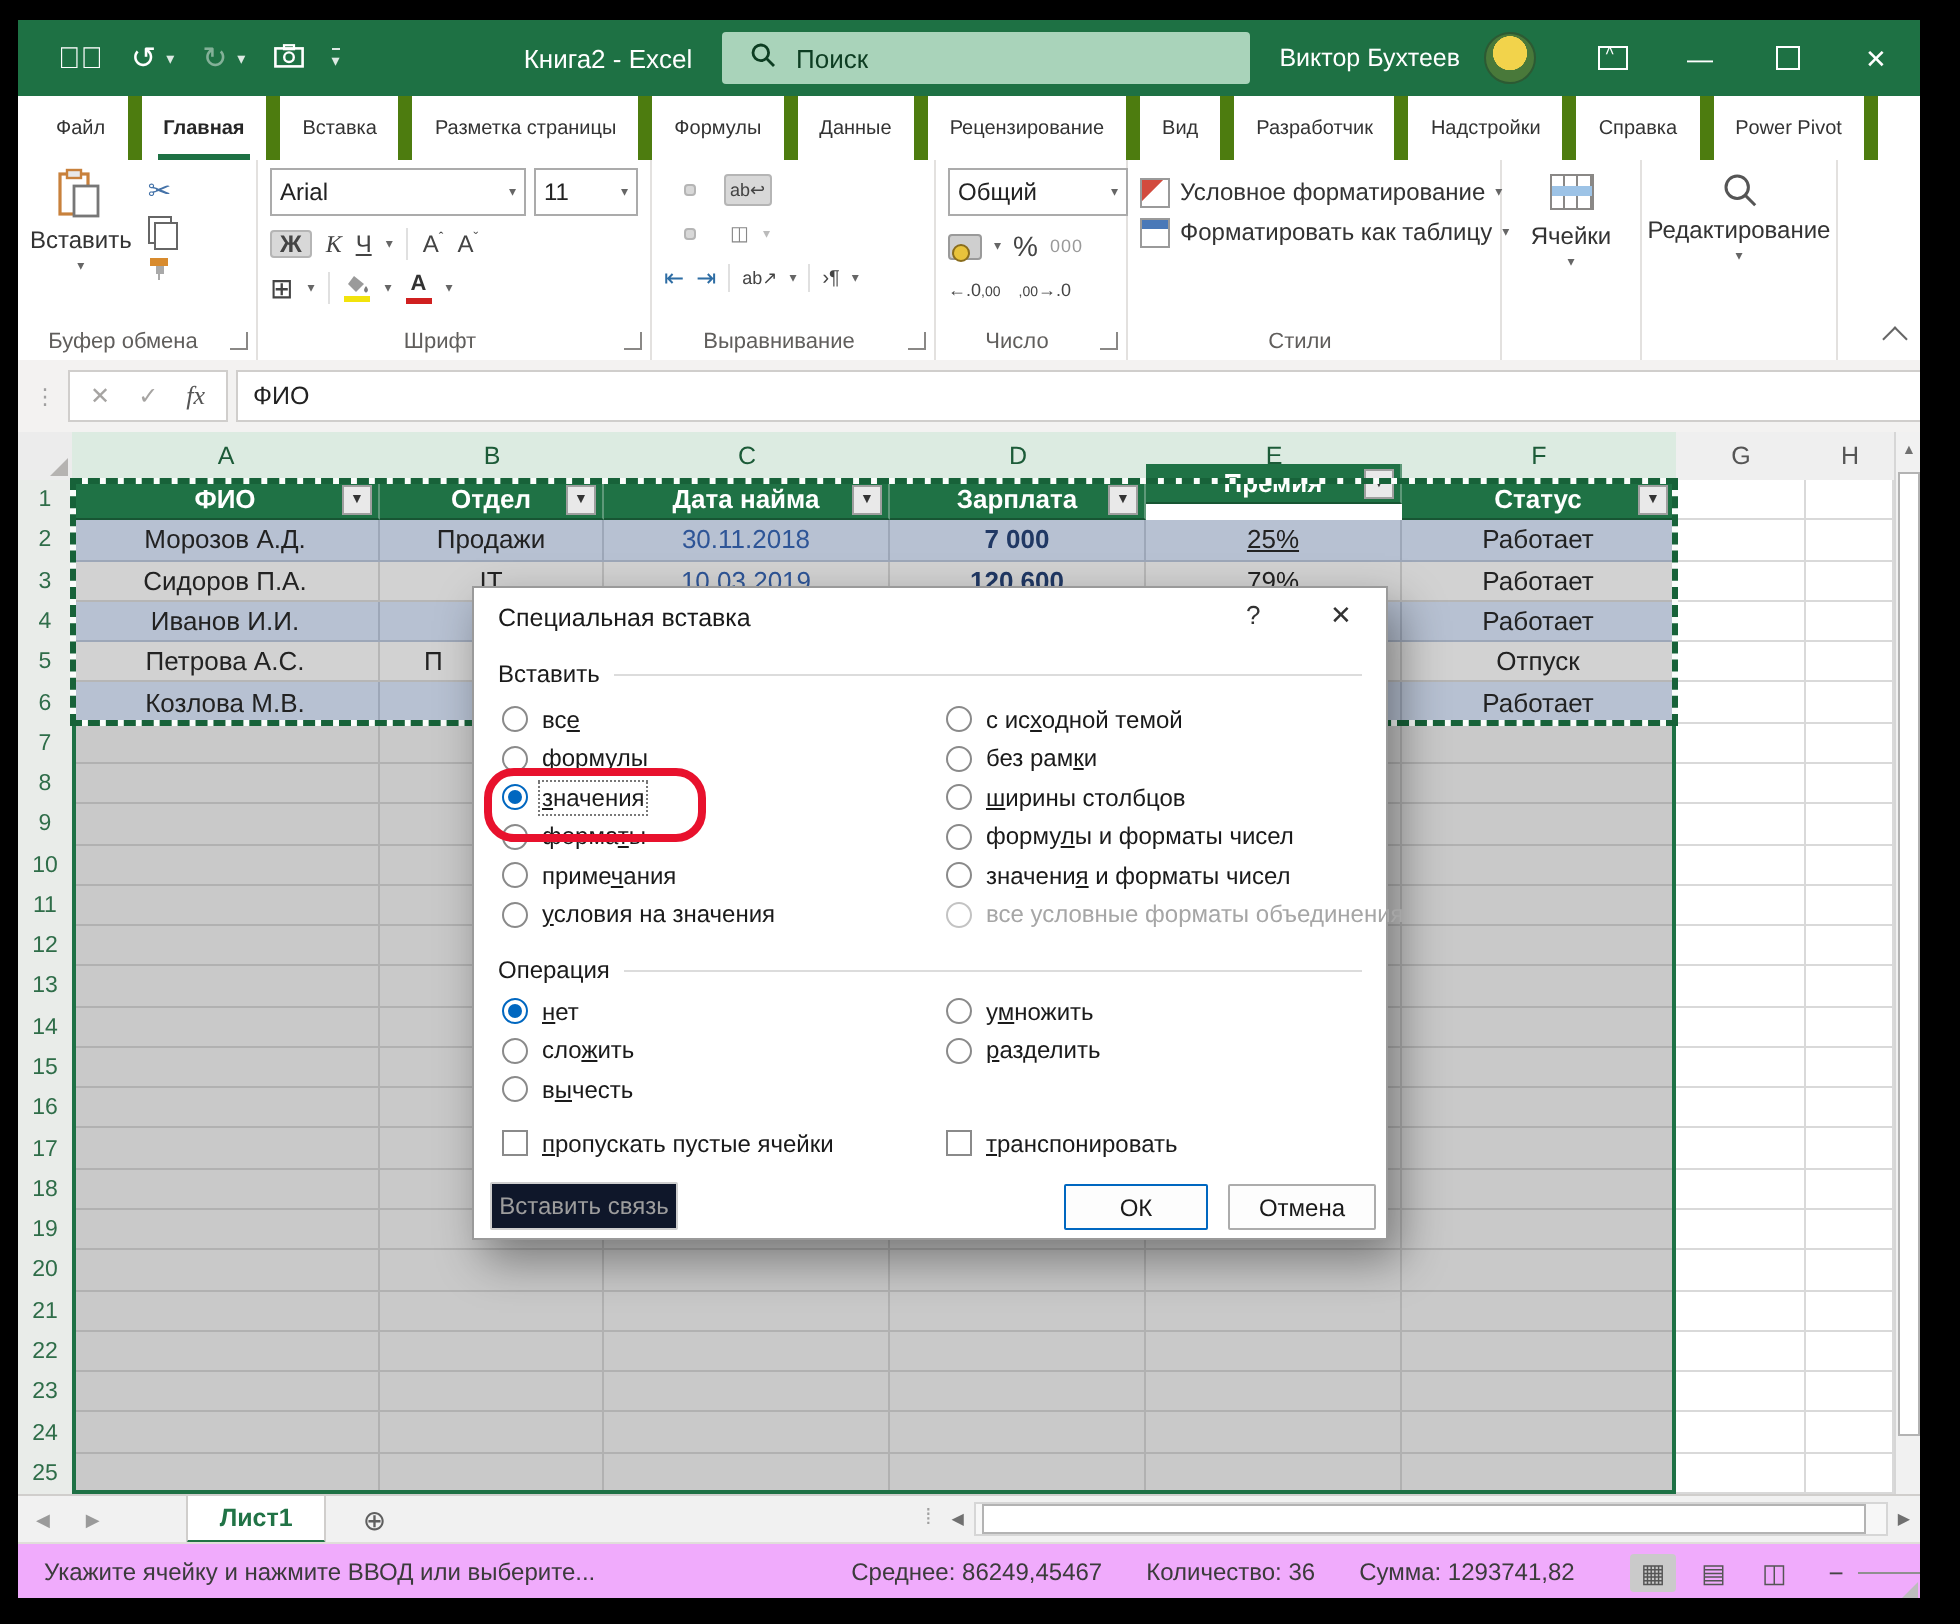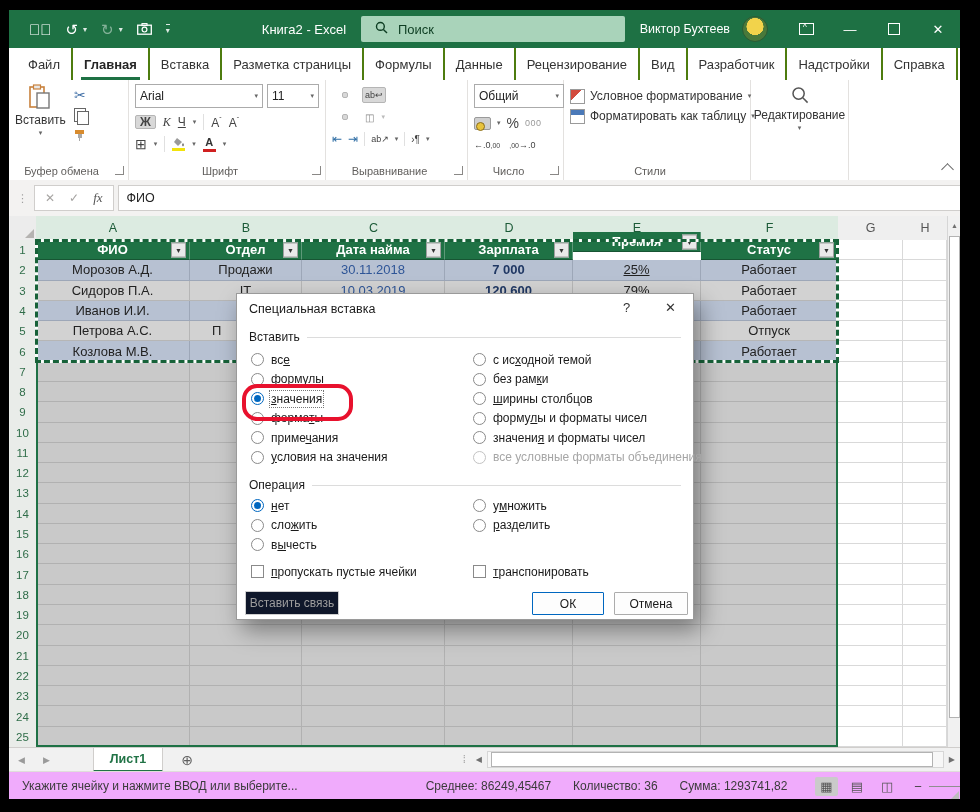--- a/index.html
+++ b/index.html
@@ -28,7 +28,7 @@
 
   
   .tabsrow{position:absolute;left:0;top:38px;width:100%;height:32px;background:#fff;display:flex;align-items:center;padding-left:8px}
-  .rtab{padding:0 11px;font-size:13px;color:#333;height:32px;display:flex;align-items:center;position:relative;cursor:pointer;white-space:nowrap;border-right:2px solid #4d7c0f}
+  .rtab{padding:0 11px;font-size:10px;color:#333;height:32px;display:flex;align-items:center;position:relative;cursor:pointer;white-space:nowrap;border-right:7px solid #4d7c0f}
   .rtab.active{font-weight:bold;color:#262626}
   .rtab.active::after{content:"";position:absolute;left:8px;right:8px;bottom:0;height:3px;background:var(--green,#217346)}
 

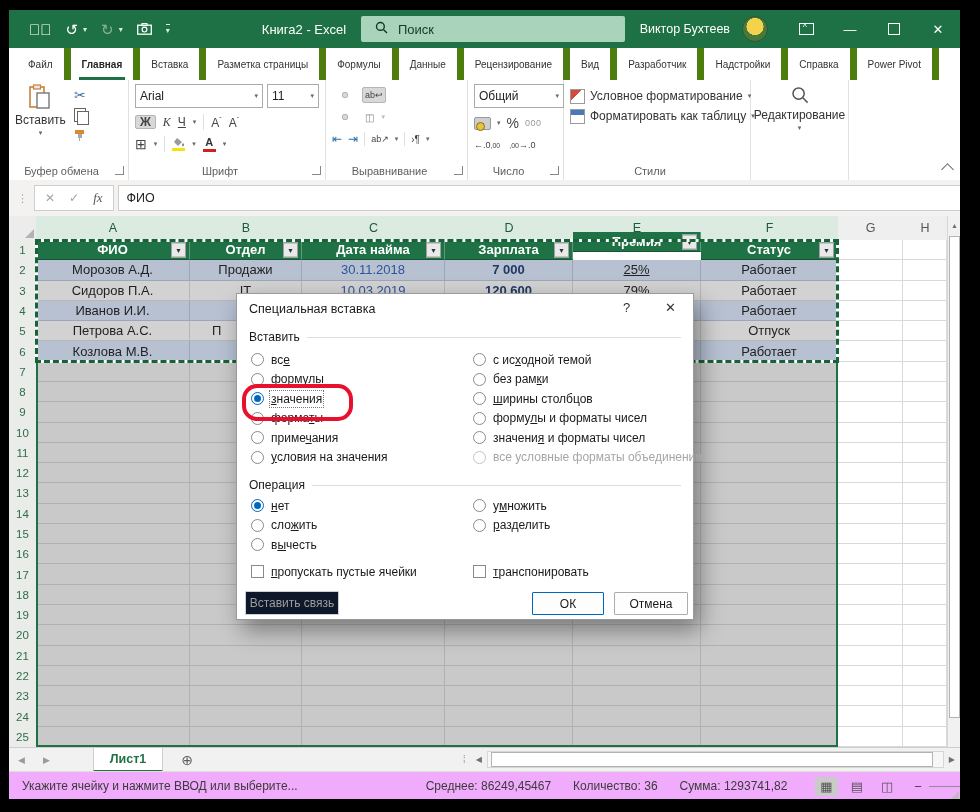--- a/index.html
+++ b/index.html
@@ -354,6 +354,15 @@
       <span class="glabel">Стили</span>
     </div>
 
+    <div class="rgroup" style="width:69px">
+      <div class="gbody" style="display:flex;justify-content:center">
+        <div class="bigbtn">
+          <span class="cellsic" style="margin-top:3px"></span>
+          <span class="blabel" style="margin-top:4px">Ячейки</span>
+          <span class="mini-dd">▾</span>
+        </div>
+      </div>
+    </div>
 
     <div class="rgroup" style="width:97px;border-right:1px solid #e3e1df">
       <div class="gbody" style="display:flex;justify-content:center">

